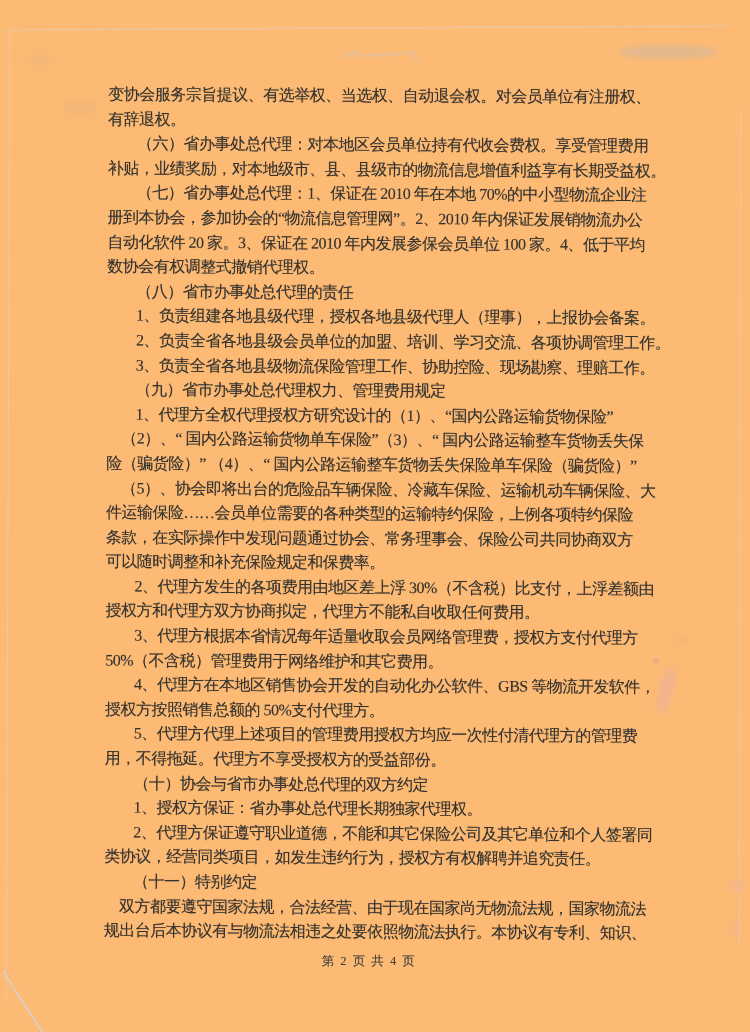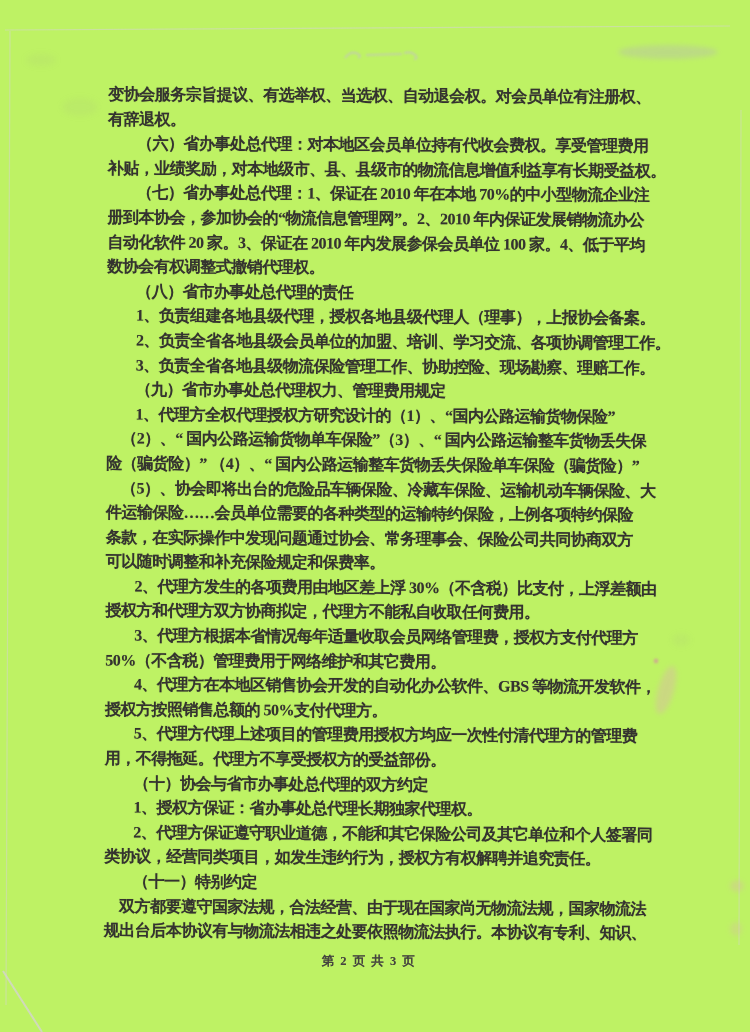--- a/index.html
+++ b/index.html
@@ -12,8 +12,7 @@
   }
   .scan-page {
     position: absolute; inset: 0;
-    background: #bef264;
-    font-weight: bold;
+    background: #fdba74;
   }
   
   .mottle { position: absolute; border-radius: 50%; background: rgba(150,150,148,0.08); filter: blur(3px); }

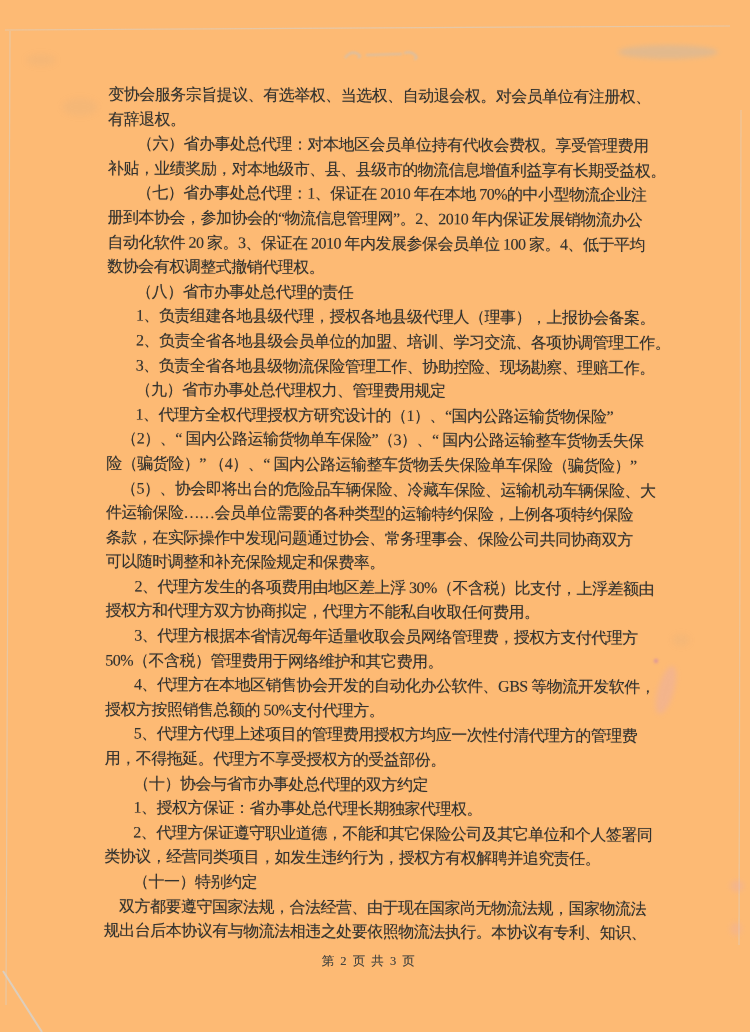--- a/index.html
+++ b/index.html
@@ -98,7 +98,7 @@
       <div class="line indent-0">规出台后本协议有与物流法相违之处要依照物流法执行。本协议有专利、知识、</div>
     </div>
 
-  <div class="page-footer">第 2 页 共 3 页</div>
+  <div class="page-footer">第 2 页 共 4 页</div>
 
   <svg class="artifacts" width="750" height="1032" viewBox="0 0 750 1032">
     <defs>

